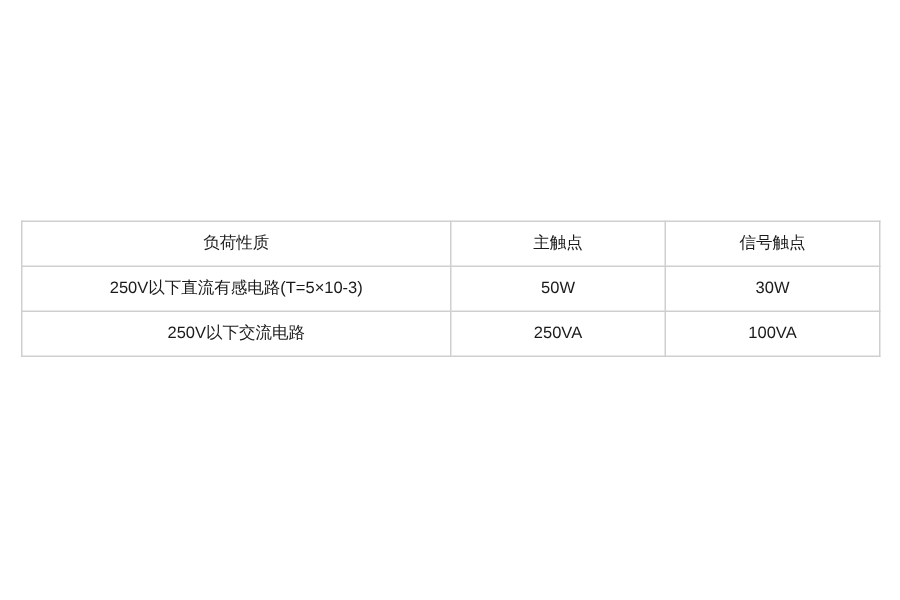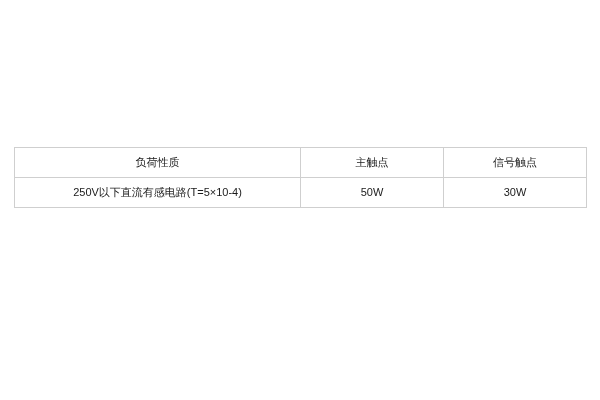--- a/index.html
+++ b/index.html
@@ -62,7 +62,7 @@
         <td>信号触点</td>
       </tr>
       <tr>
-        <td>250V以下直流有感电路(T=5×10-4)</td>
+        <td>250V以下直流有感电路(T=5×10-3)</td>
         <td>50W</td>
         <td>30W</td>
       </tr>

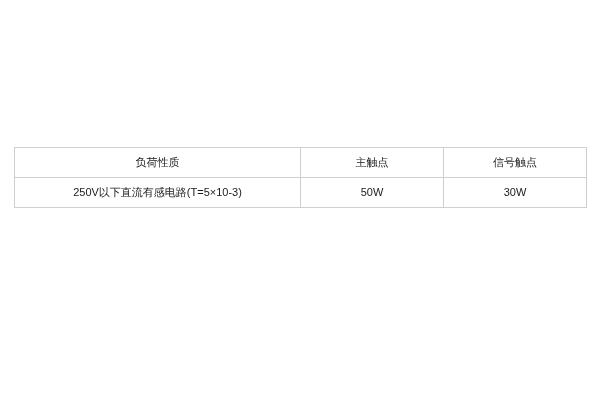--- a/index.html
+++ b/index.html
@@ -66,6 +66,11 @@
         <td>50W</td>
         <td>30W</td>
       </tr>
+      <tr>
+        <td>250V以下交流电路</td>
+        <td>250VA</td>
+        <td>100VA</td>
+      </tr>
     </tbody>
   </table>
 </div>

